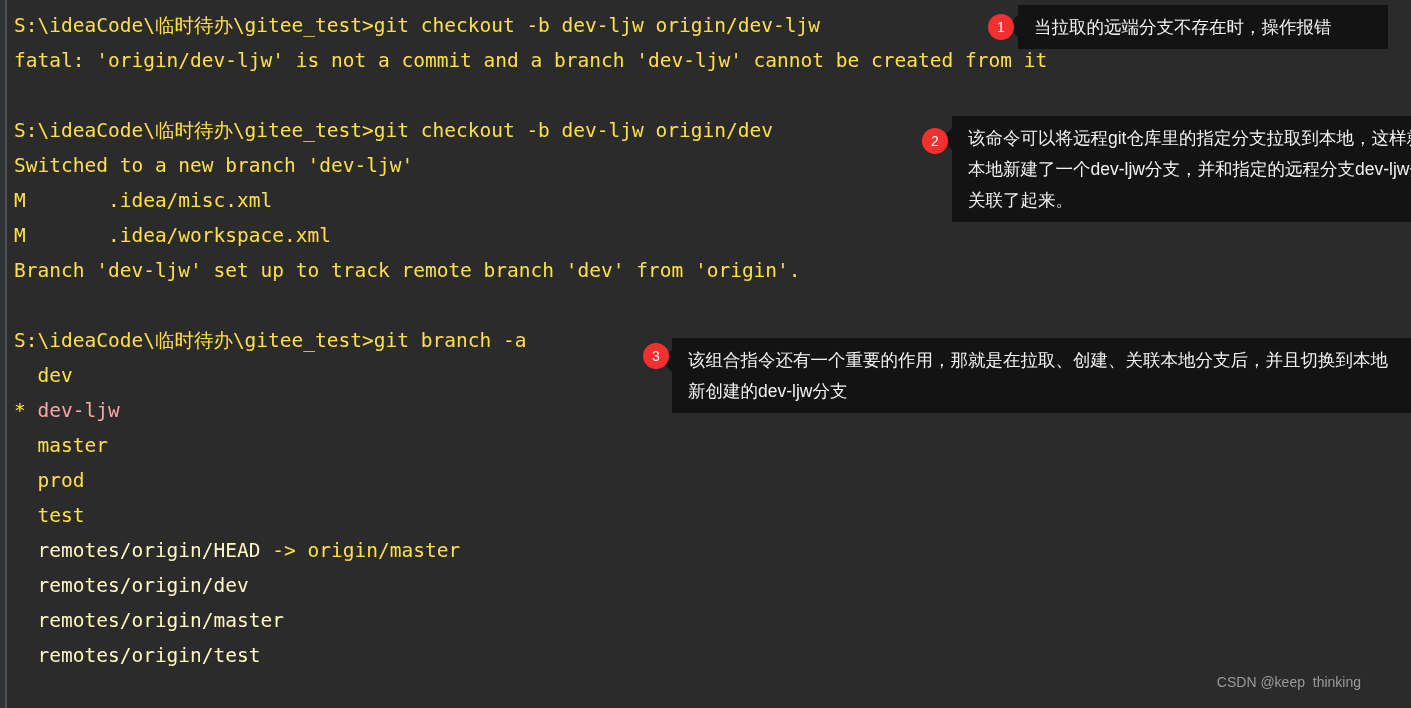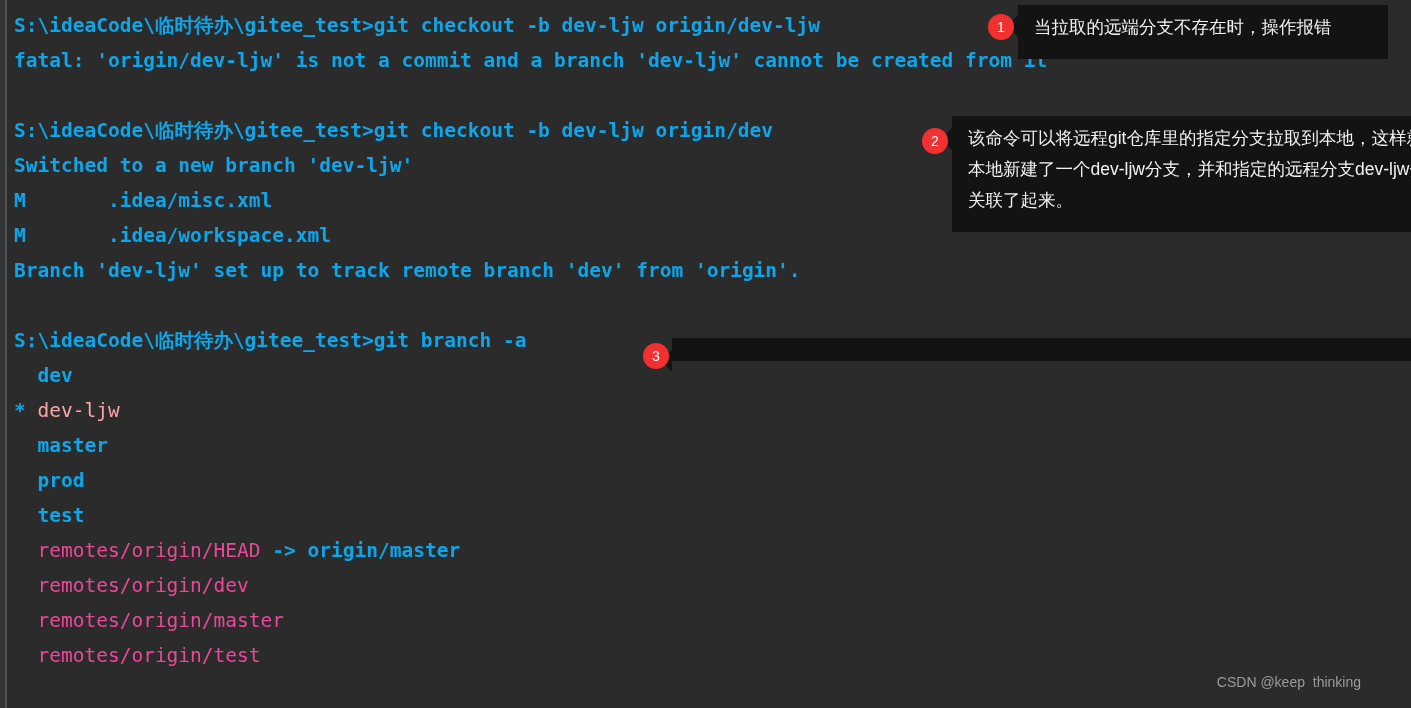--- a/index.html
+++ b/index.html
@@ -43,7 +43,7 @@
   }
   .term .line { height: 35px; }
 
-  .c-default { color: #0ea5e9; font-weight: bold; }
+  .c-default { color: #fde047; }
   .c-green   { color: #fca5a5; }
   .c-red     { color: #ec4899; }
 

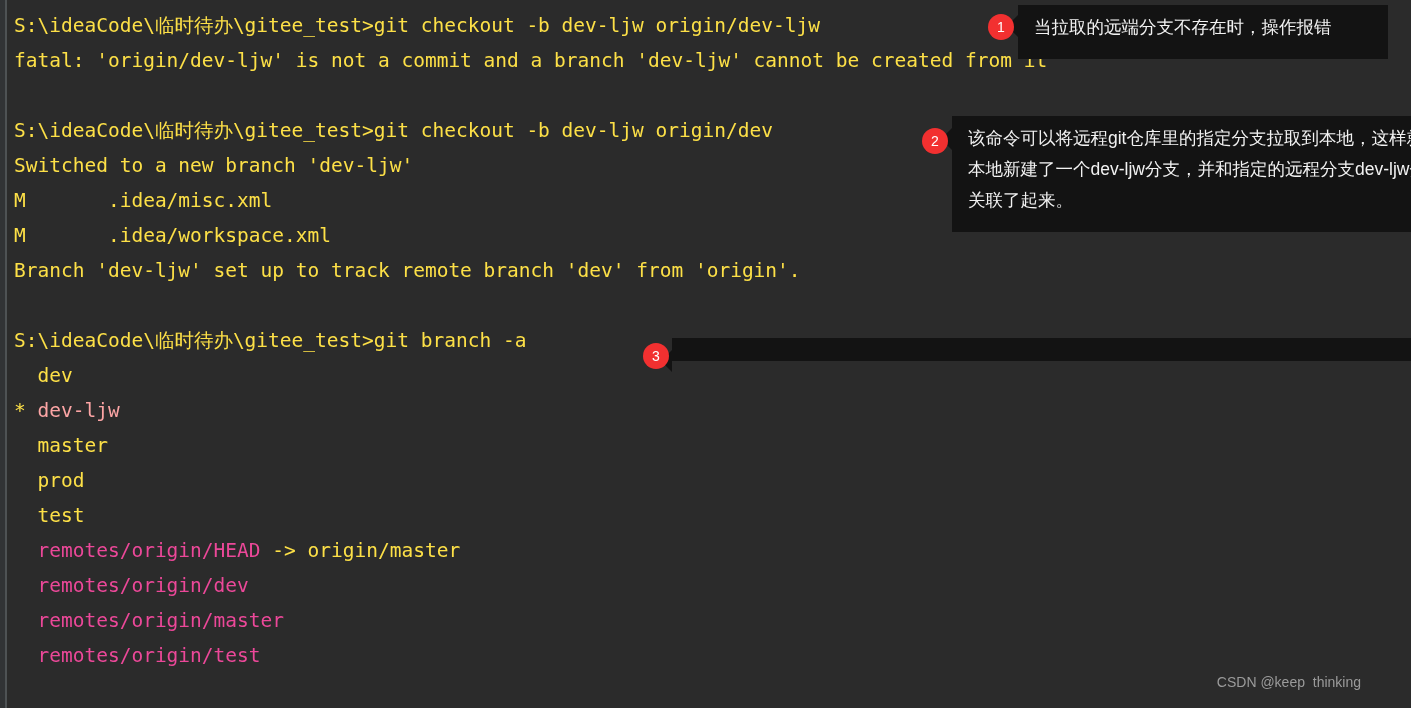--- a/index.html
+++ b/index.html
@@ -73,7 +73,7 @@
     font-family: "Liberation Sans", sans-serif;
     font-size: 17.5px;
     line-height: 31px;
-    padding: 7px 14px 16px 16px;
+    padding: 7px 14px 6px 16px;
     box-sizing: border-box;
     z-index: 20;
   }

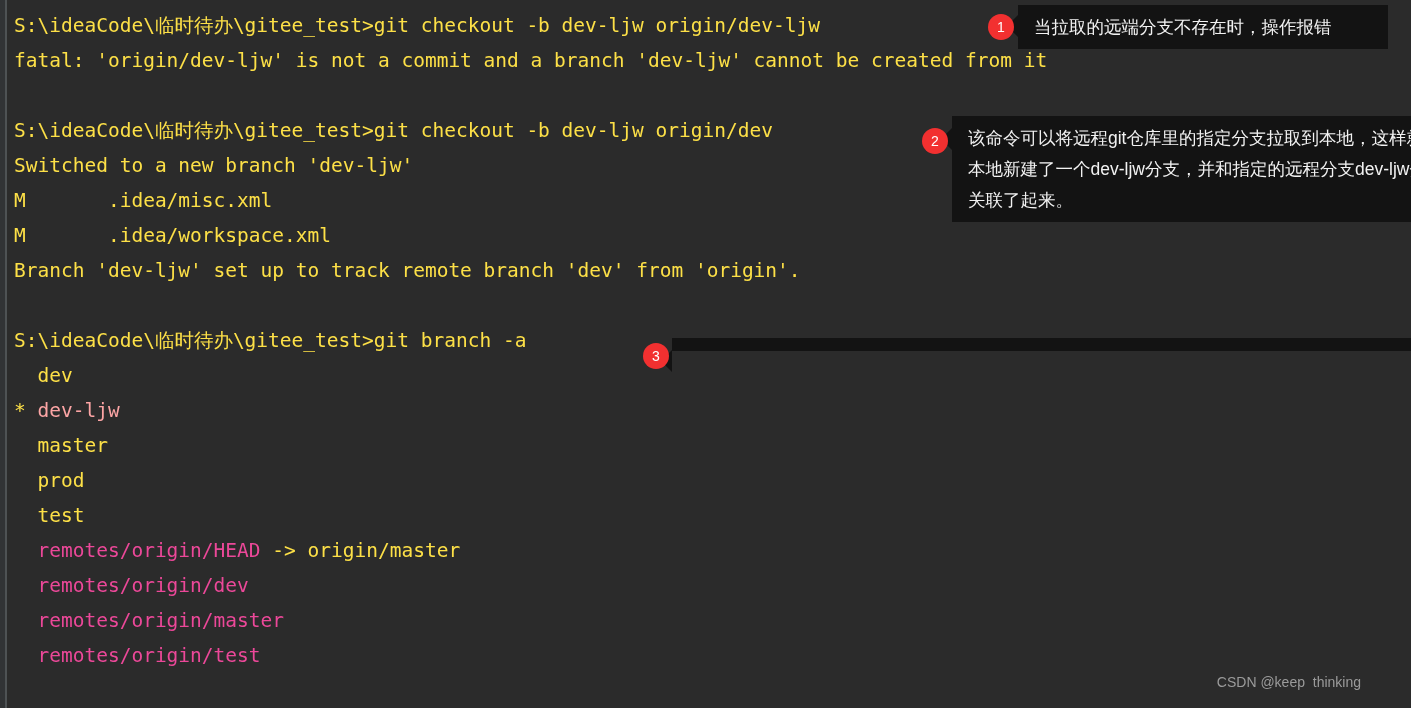--- a/index.html
+++ b/index.html
@@ -125,6 +125,7 @@
 
   <div class="tip" id="tip3">
     <div class="arrow"></div>
+    <span>该组合指令还有一个重要的作用，那就是在拉取、创建、关联本地分支后，并且切换到本地新创建的dev-ljw分支</span>
   </div>
 
   <div class="tip" id="tip1">

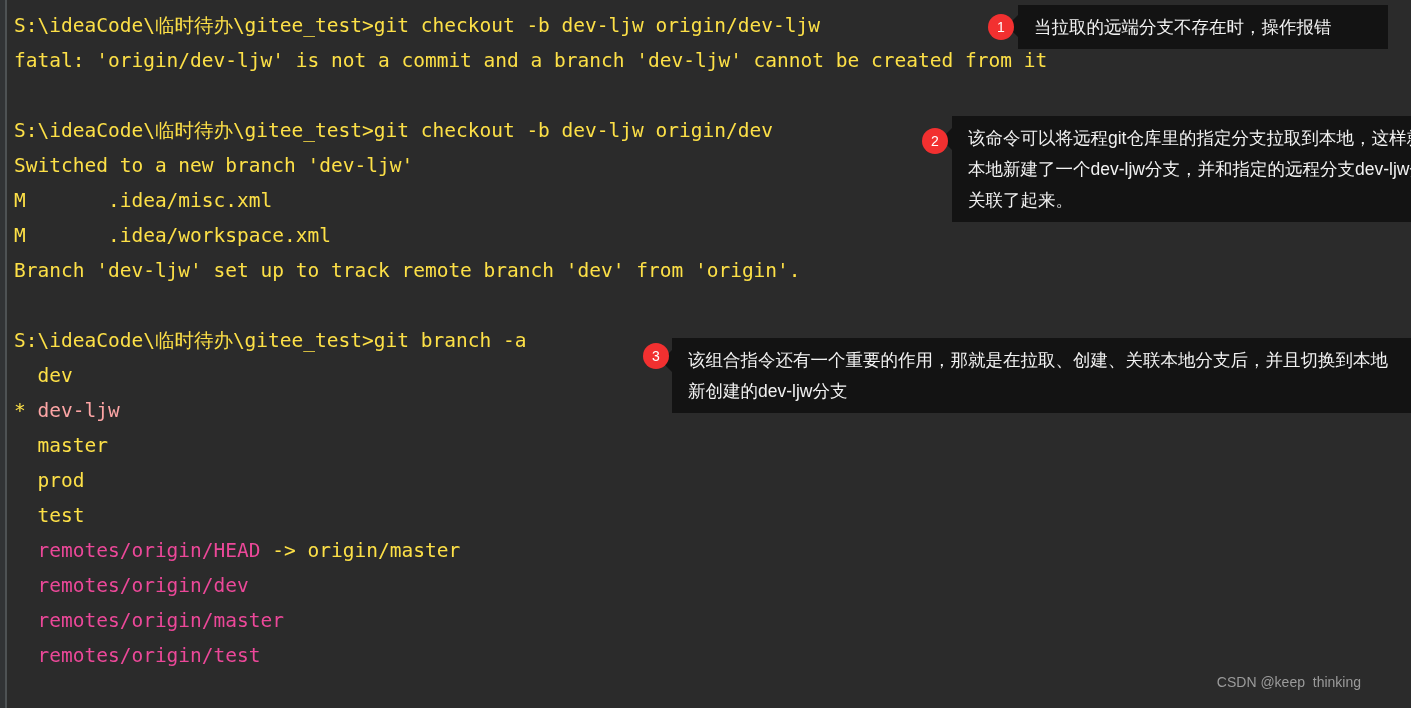--- a/index.html
+++ b/index.html
@@ -45,7 +45,7 @@
 
   .c-default { color: #fde047; }
   .c-green   { color: #fca5a5; }
-  .c-red     { color: #ec4899; }
+  .c-red     { color: #fef9c3; }
 
   
   .badge {

